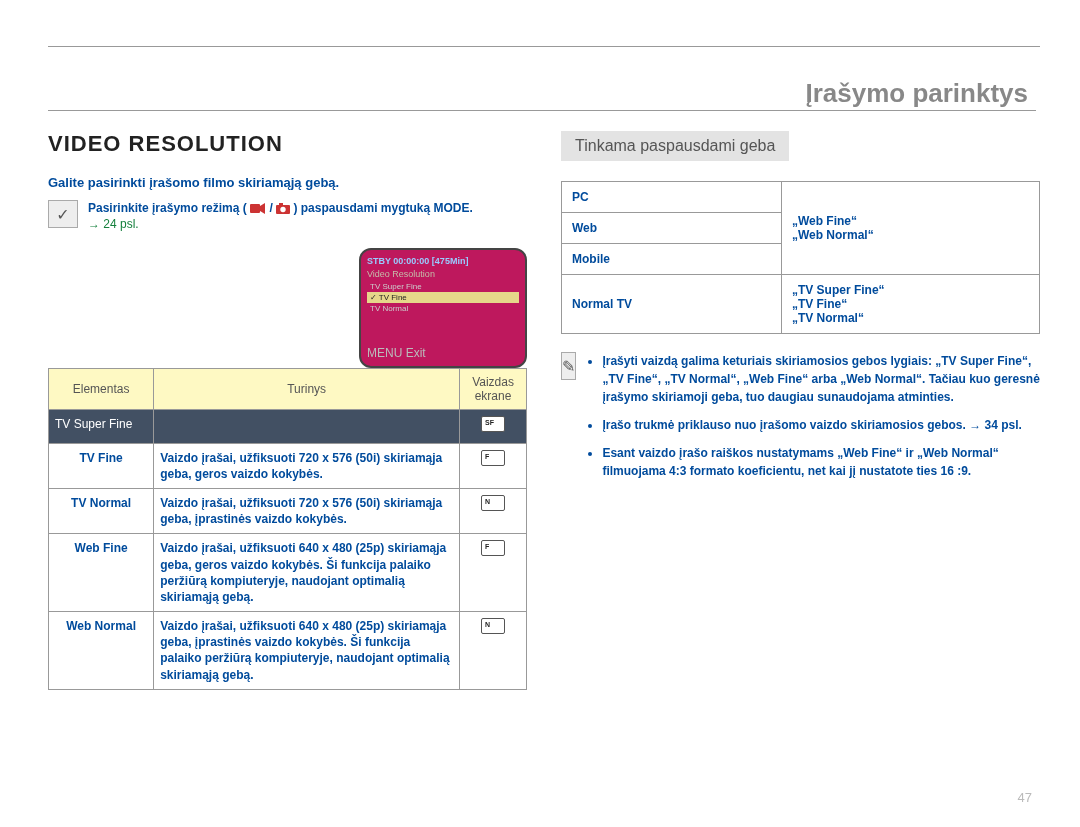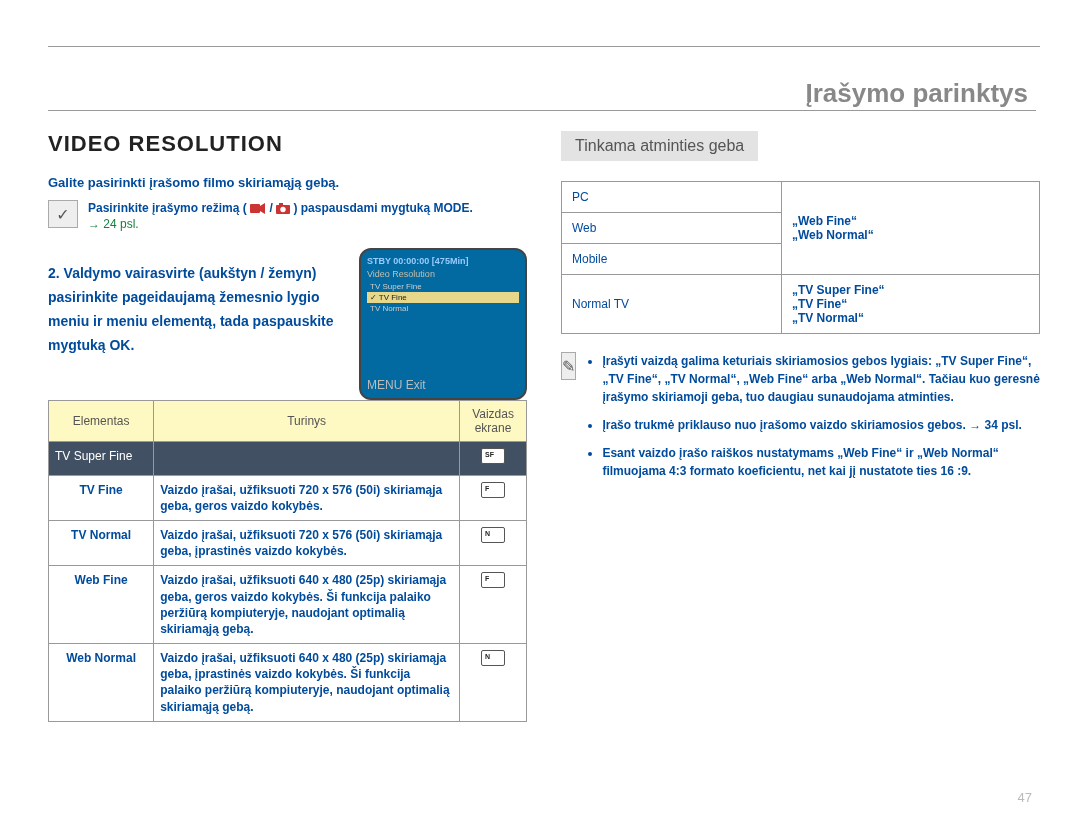--- a/index.html
+++ b/index.html
@@ -127,7 +127,7 @@
     </div>
 
     <div class="col">
-      <h3 class="submenu" style="margin-top:0">Tinkama atminties geba</h3>
+      <h3 class="submenu" style="margin-top:0">Tinkama paspausdami geba</h3>
 
       <table class="res">
         <tbody>

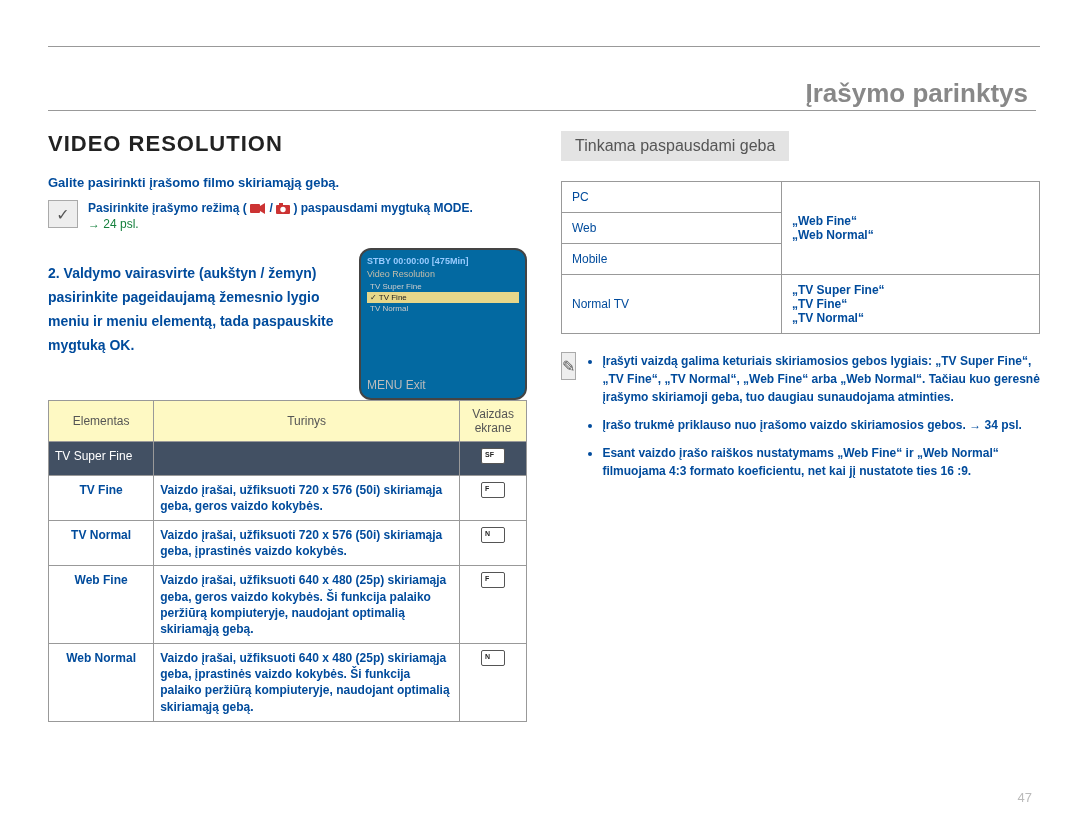--- a/index.html
+++ b/index.html
@@ -35,7 +35,7 @@
   
   table.res{width:100%;border-collapse:collapse;font-size:12px;margin:10px 0 18px 0;}
   table.res td{border:1px solid #999;padding:8px 10px;color:#004b9c;font-weight:700;}
-  table.res td.lab{font-weight:400;}
+  table.res td.lab{font-weight:700;}
   .notes{display:flex;align-items:flex-start;gap:10px;}
   .notes ul{margin:0;padding-left:16px;color:#004b9c;font-weight:700;font-size:12px;line-height:1.5;}
   .notes ul li{margin-bottom:10px;}

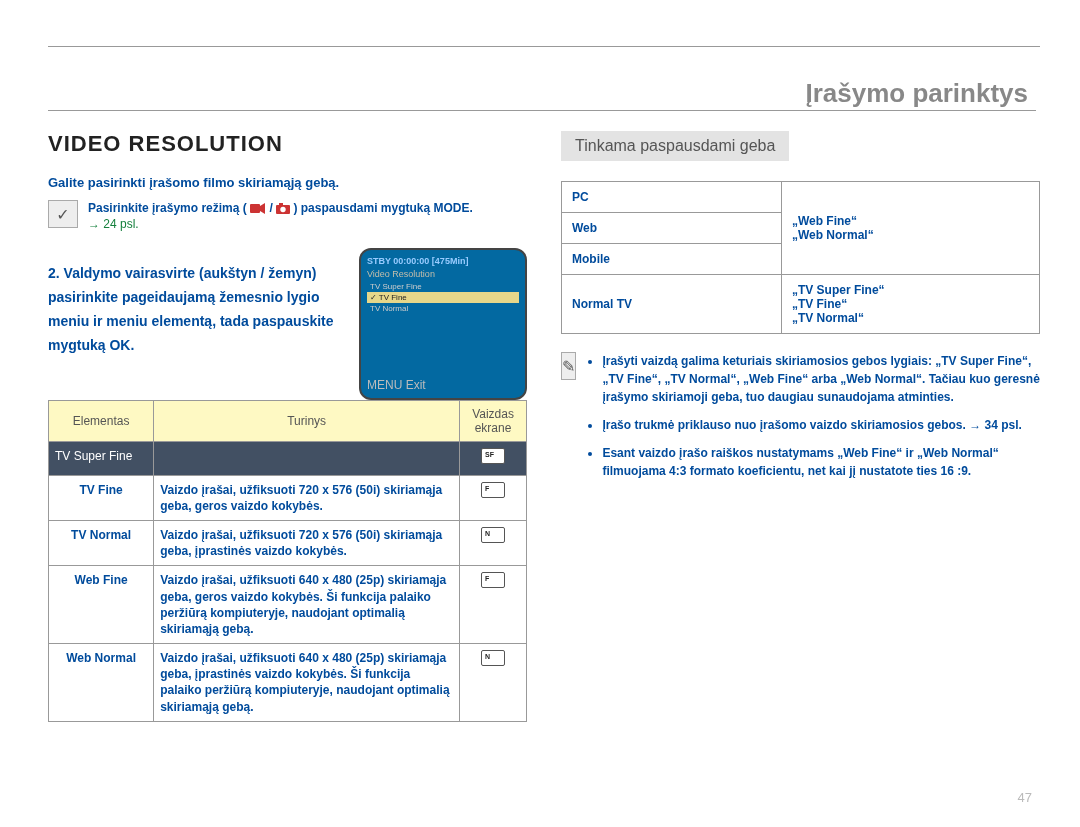--- a/index.html
+++ b/index.html
@@ -17,7 +17,7 @@
   .smallnote .pg{color:#15803d;font-weight:400;}
   .steps{display:grid;grid-template-columns:1fr 168px;gap:14px;align-items:flex-start;}
   .step-text{color:#004b9c;font-weight:700;line-height:1.7;font-size:14px;}
-  .lcd{width:168px;height:152px;border:2px solid #444;border-radius:12px;background:#0369a1;color:#fff;font-size:9px;padding:6px;box-sizing:border-box;display:flex;flex-direction:column;}
+  .lcd{width:168px;height:120px;border:2px solid #444;border-radius:12px;background:#be185d;color:#fff;font-size:9px;padding:6px;box-sizing:border-box;display:flex;flex-direction:column;}
   .lcd-top{font-weight:700;font-size:9px;color:#9cf;margin-bottom:3px;}
   .lcd-title{color:#c5beaa;font-size:9px;margin-bottom:2px;}
   .lcd-opt{padding:1px 3px;font-size:8px;color:#ccc;}

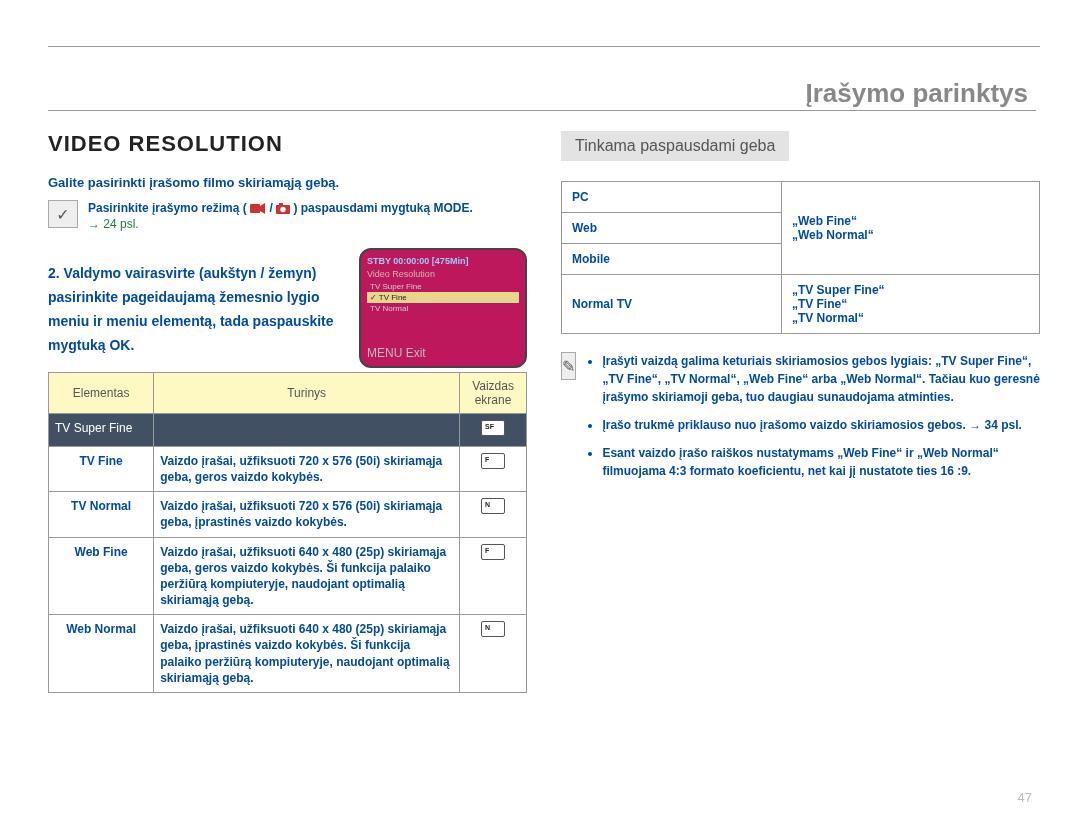--- a/index.html
+++ b/index.html
@@ -77,7 +77,6 @@
 
       <div class="steps">
         <div>
-          <p class="step-text">2. Valdymo vairasvirte (aukštyn / žemyn) pasirinkite pageidaujamą žemesnio lygio meniu ir meniu elementą, tada paspauskite mygtuką OK.</p>
         </div>
         <div class="lcd">
           <div class="lcd-top">STBY 00:00:00 [475Min]</div>

